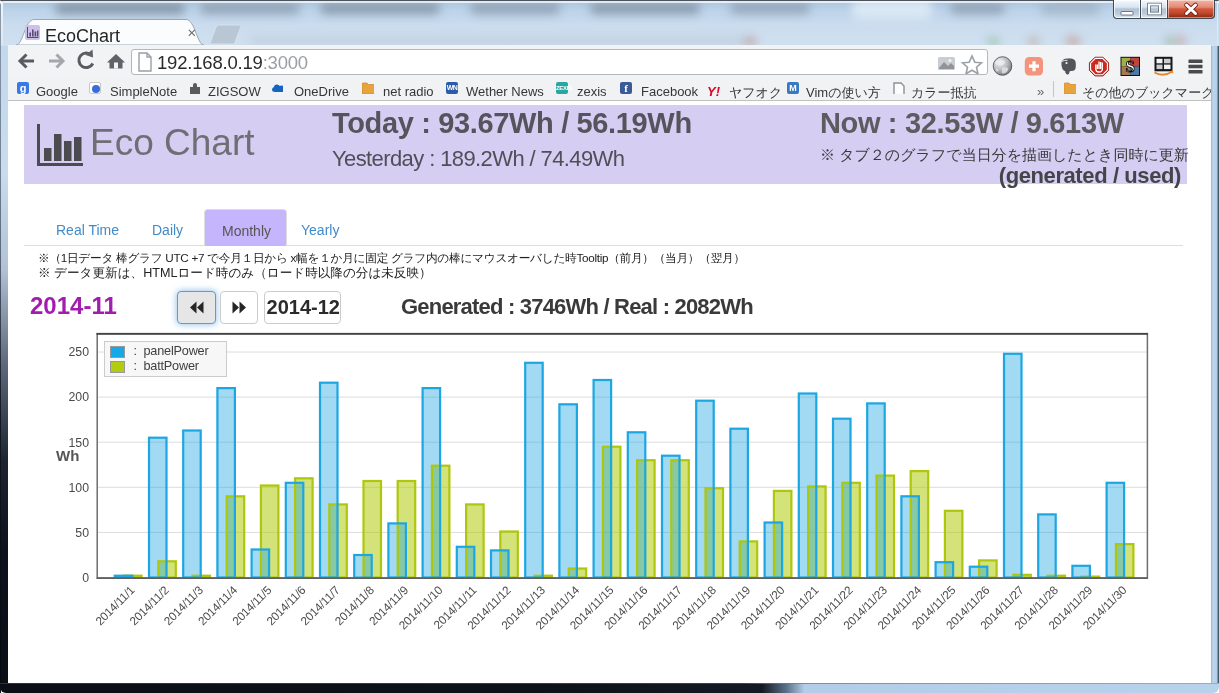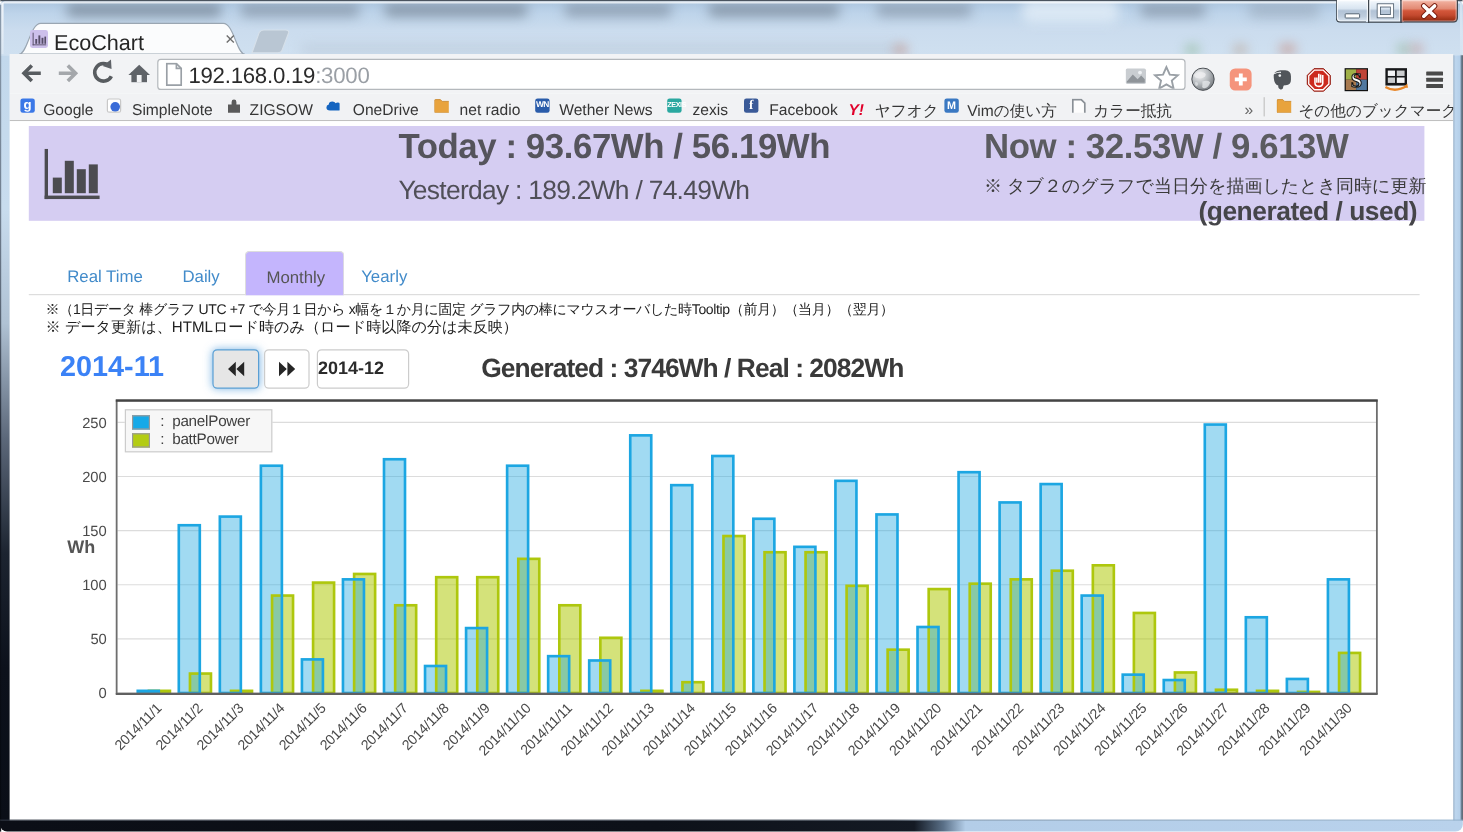--- a/index.html
+++ b/index.html
@@ -248,6 +248,7 @@
         <rect x="37" y="13" width="7.5" height="24"></rect>
       </g>
   </svg>
+  <div id="ecotext" class="abs">Eco Chart</div>
   <div id="today" class="abs">Today : 93.67Wh / 56.19Wh</div>
   <div id="yest" class="abs">Yesterday : 189.2Wh / 74.49Wh</div>
   <div id="now" class="abs">Now : 32.53W / 9.613W</div>

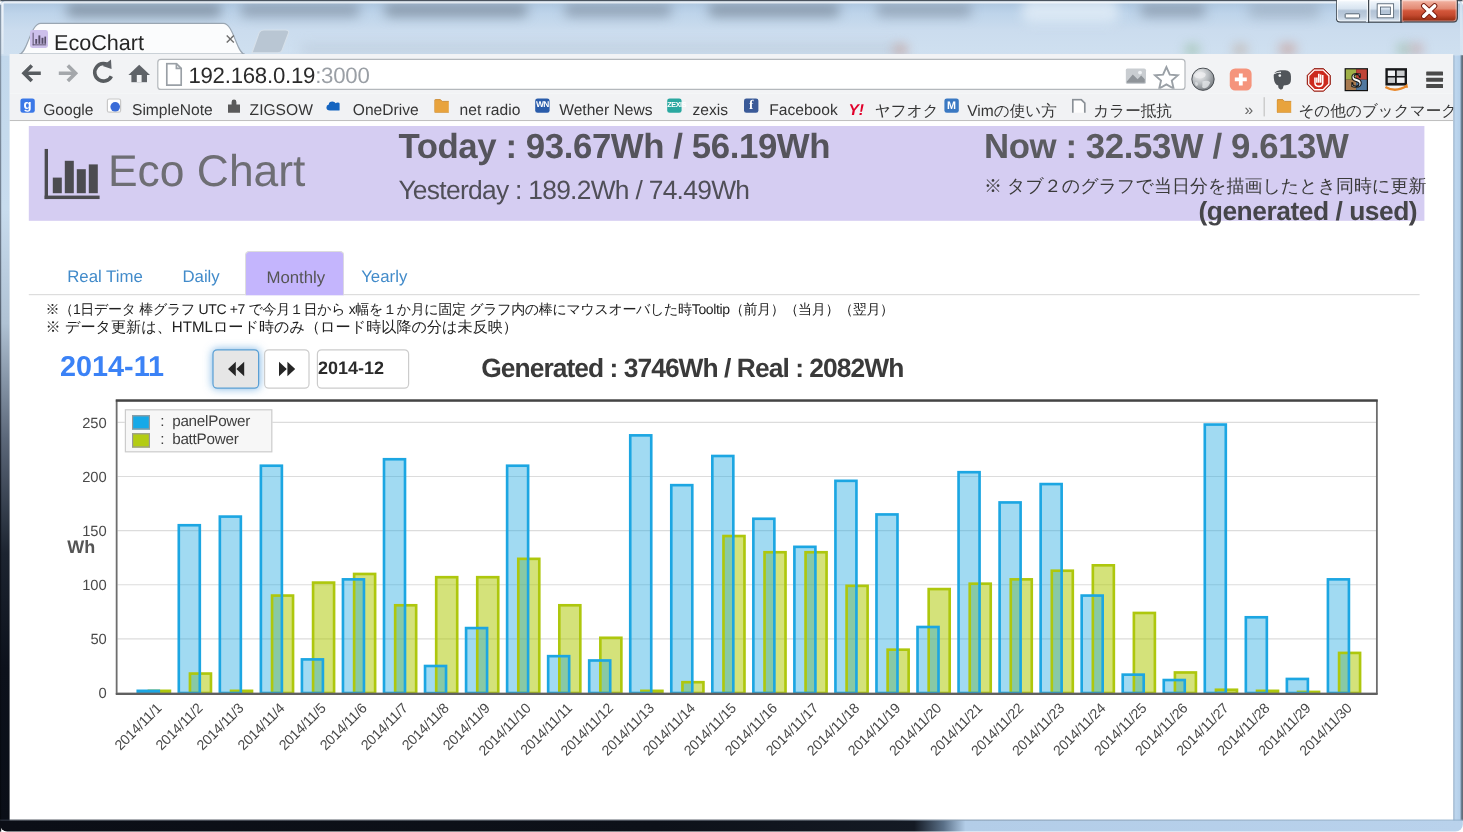--- a/index.html
+++ b/index.html
@@ -47,7 +47,7 @@
 #activetab span{position:absolute;left:17px;top:13px;font-size:14px;color:#555}
 .note{position:absolute;left:38px;font-size:11.7px;color:#222;letter-spacing:-0.3px}
 
-#month{left:50px;top:292px;font-size:24px;font-weight:bold;color:#3b82f6}
+#month{left:30px;top:292px;font-size:24px;font-weight:bold;color:#a21caf}
 .btn{position:absolute;top:291px;height:33px;border-radius:4px;background:#fff;border:1px solid #ccc}
 #btn1{left:177px;width:39px;background:#e6e6e6;border:1px solid #5a9fd4;box-shadow:0 0 7px rgba(90,160,220,.75)}
 #btn2{left:220px;width:38px}

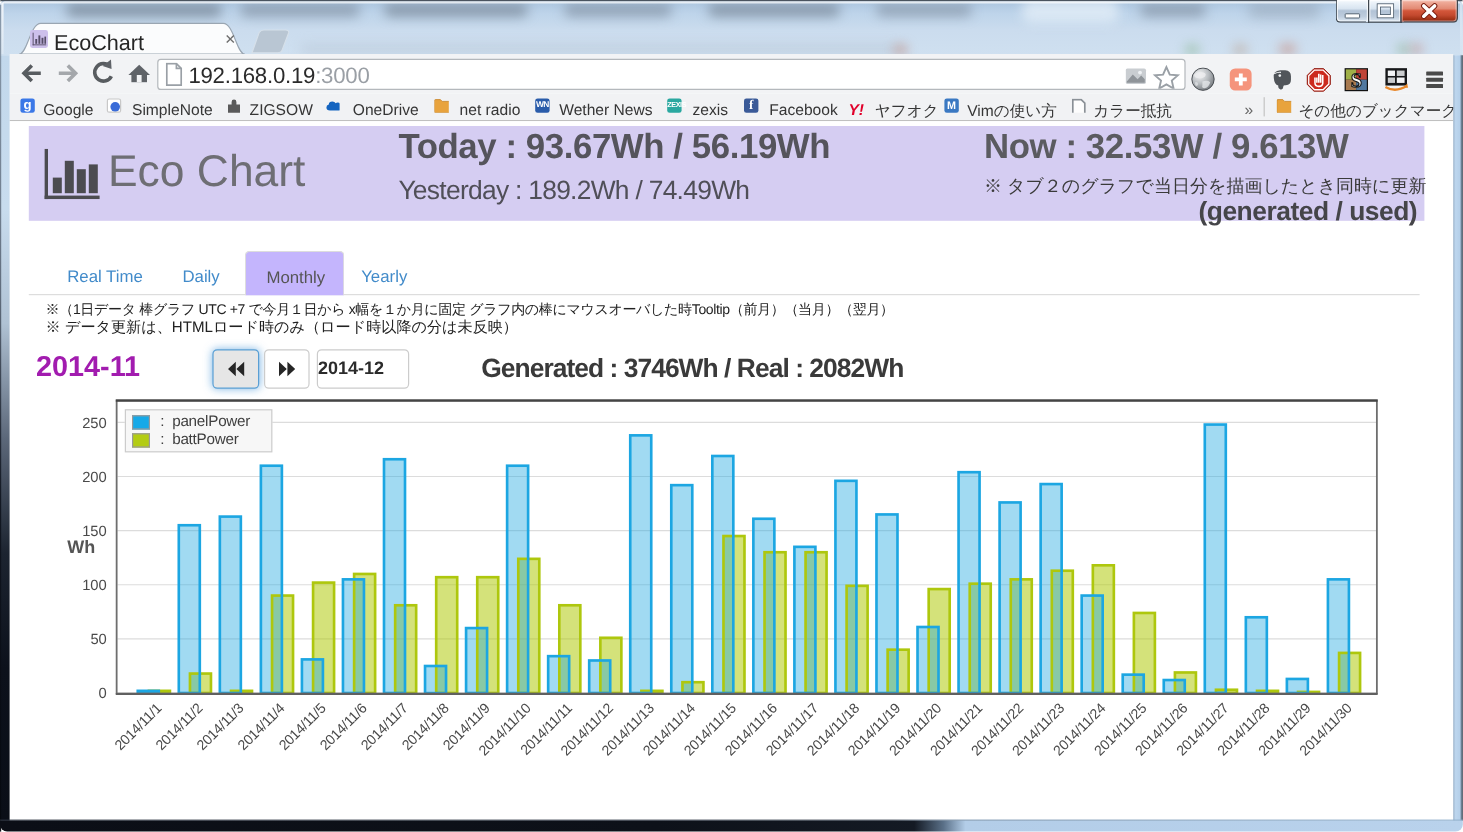--- a/index.html
+++ b/index.html
@@ -51,7 +51,7 @@
 .btn{position:absolute;top:291px;height:33px;border-radius:4px;background:#fff;border:1px solid #ccc}
 #btn1{left:177px;width:39px;background:#e6e6e6;border:1px solid #5a9fd4;box-shadow:0 0 7px rgba(90,160,220,.75)}
 #btn2{left:220px;width:38px}
-#btn3{left:264px;width:77px;text-align:left;font-size:15px;font-weight:bold;color:#2b2b2b;line-height:31px}
+#btn3{left:264px;width:77px;text-align:right;font-size:20px;font-weight:bold;color:#2b2b2b;line-height:31px}
 #gen2{left:401px;top:294px;font-size:22px;font-weight:bold;color:#3a3a3a;letter-spacing:-0.8px}
 
 #legend{left:103.5px;top:340.5px;width:123px;height:36px;white-space:nowrap;overflow:visible;background:#f7f7f7;border:1px solid #ccc;font-size:13px;color:#3f3f3f}

